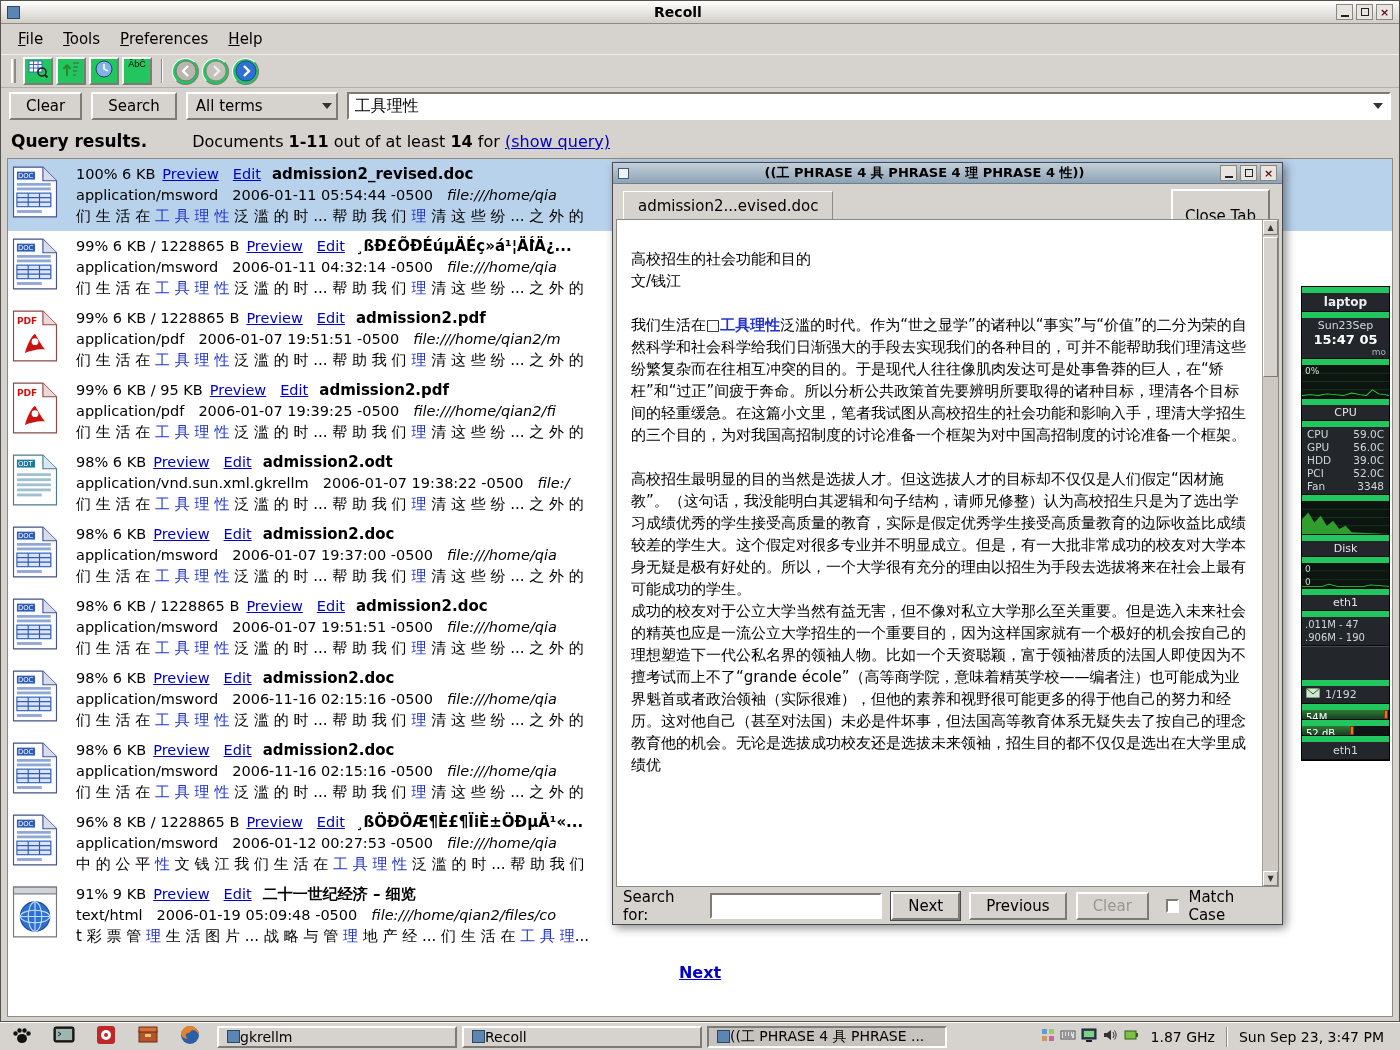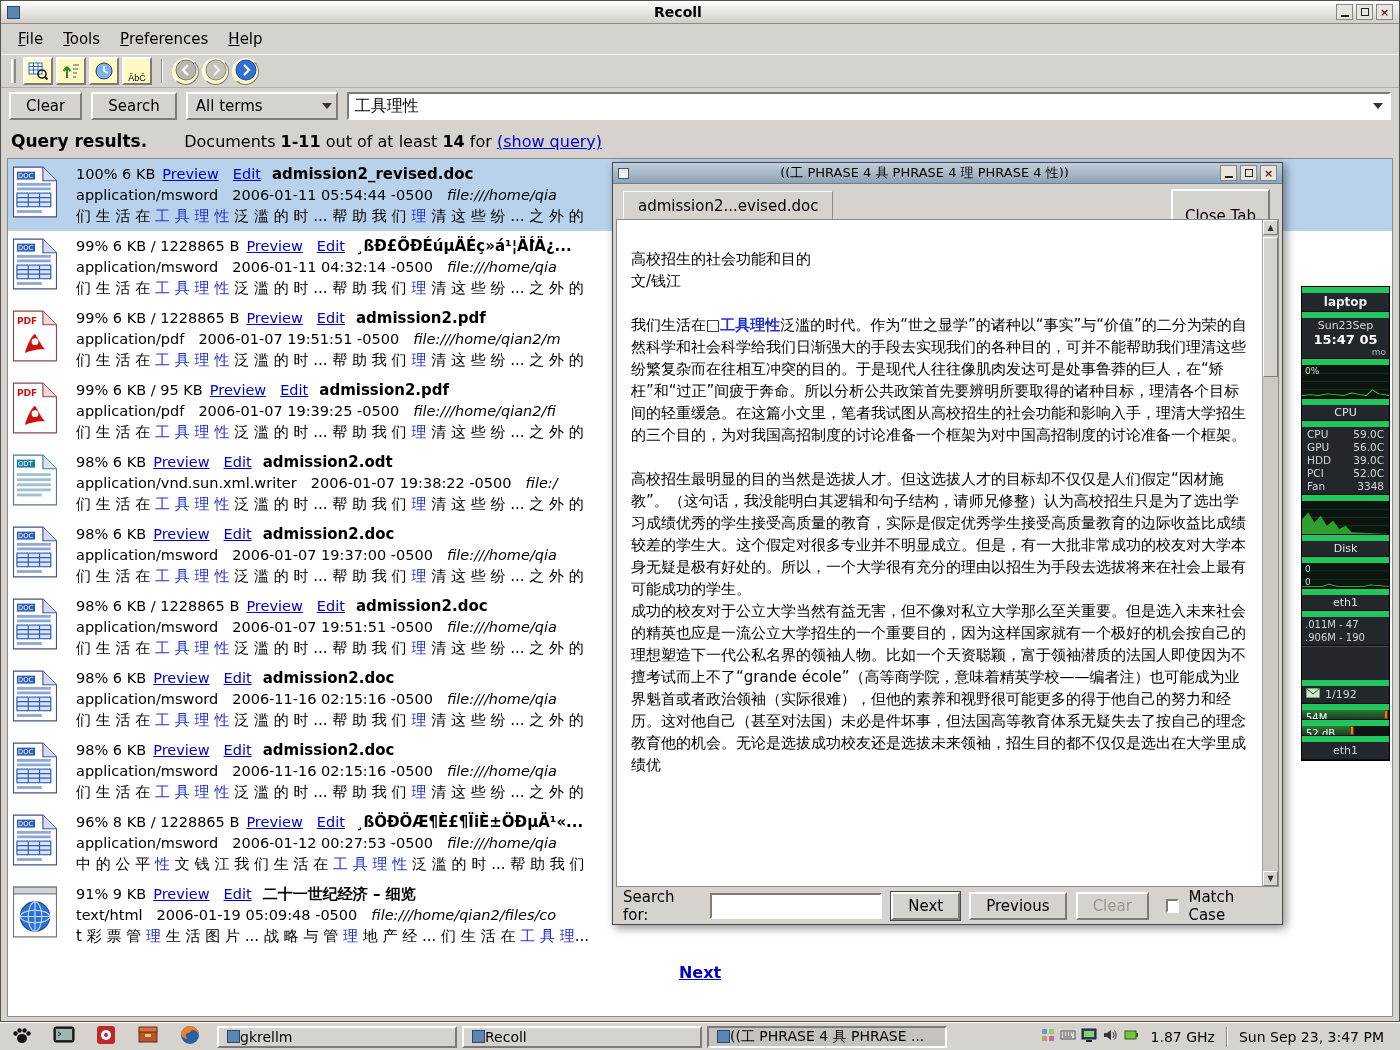--- a/index.html
+++ b/index.html
@@ -24,7 +24,7 @@
 
 .toolbar{display:flex;align-items:center;gap:3px;height:34px;padding:2px 6px;border-top:1px solid #f4f2ee;border-bottom:1px solid #b3afa9;background:#d6d3ce}
 .grip{width:5px;height:24px;margin:0 4px;border-left:2px solid #fff;border-right:2px solid #8e8a84}
-.tool-btn{width:30px;height:28px;background:#fef9c3;border:2px solid;border-color:#ffffff #7e7a75 #7e7a75 #ffffff;display:flex;align-items:flex-end;justify-content:center;font-size:9px}
+.tool-btn{width:30px;height:28px;background:#22c55e;border:2px solid;border-color:#ffffff #7e7a75 #7e7a75 #ffffff;display:flex;align-items:flex-start;justify-content:center;font-size:9px}
 .tool-btn.round{border-radius:50%;width:27px;height:27px;border-width:1px;padding:0}
 .tb-sep{width:2px;height:24px;border-left:1px solid #8e8a84;border-right:1px solid #fff;margin:0 6px}
 

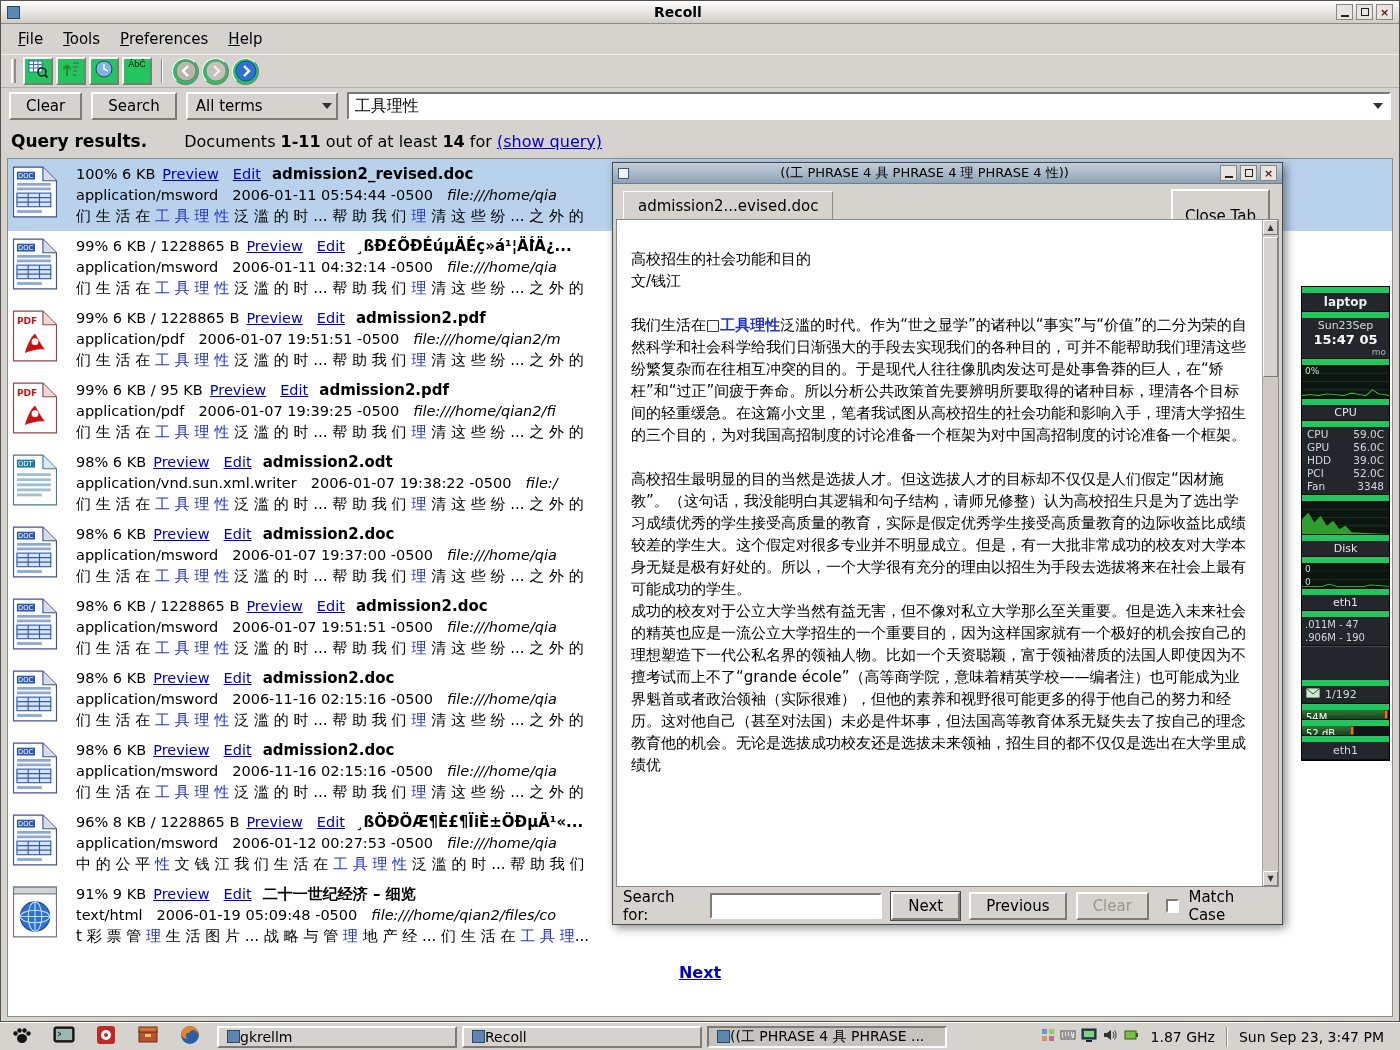--- a/index.html
+++ b/index.html
@@ -35,7 +35,7 @@
 .query-input{flex:1;height:28px;background:#fff;border:2px solid;border-color:#7e7a75 #ffffff #ffffff #7e7a75;display:flex;align-items:center;justify-content:space-between;padding:0 6px;font-size:16px}
 
 .results-header{padding:7px 10px 5px;font-size:16px;background:#d6d3ce}
-.rh-label{font-weight:bold;font-size:17px;margin-right:32px}
+.rh-label{font-weight:bold;font-size:17px;margin-right:40px}
 .results-header b{font-weight:bold}
 .link{color:#0000c8;text-decoration:underline;cursor:pointer}
 

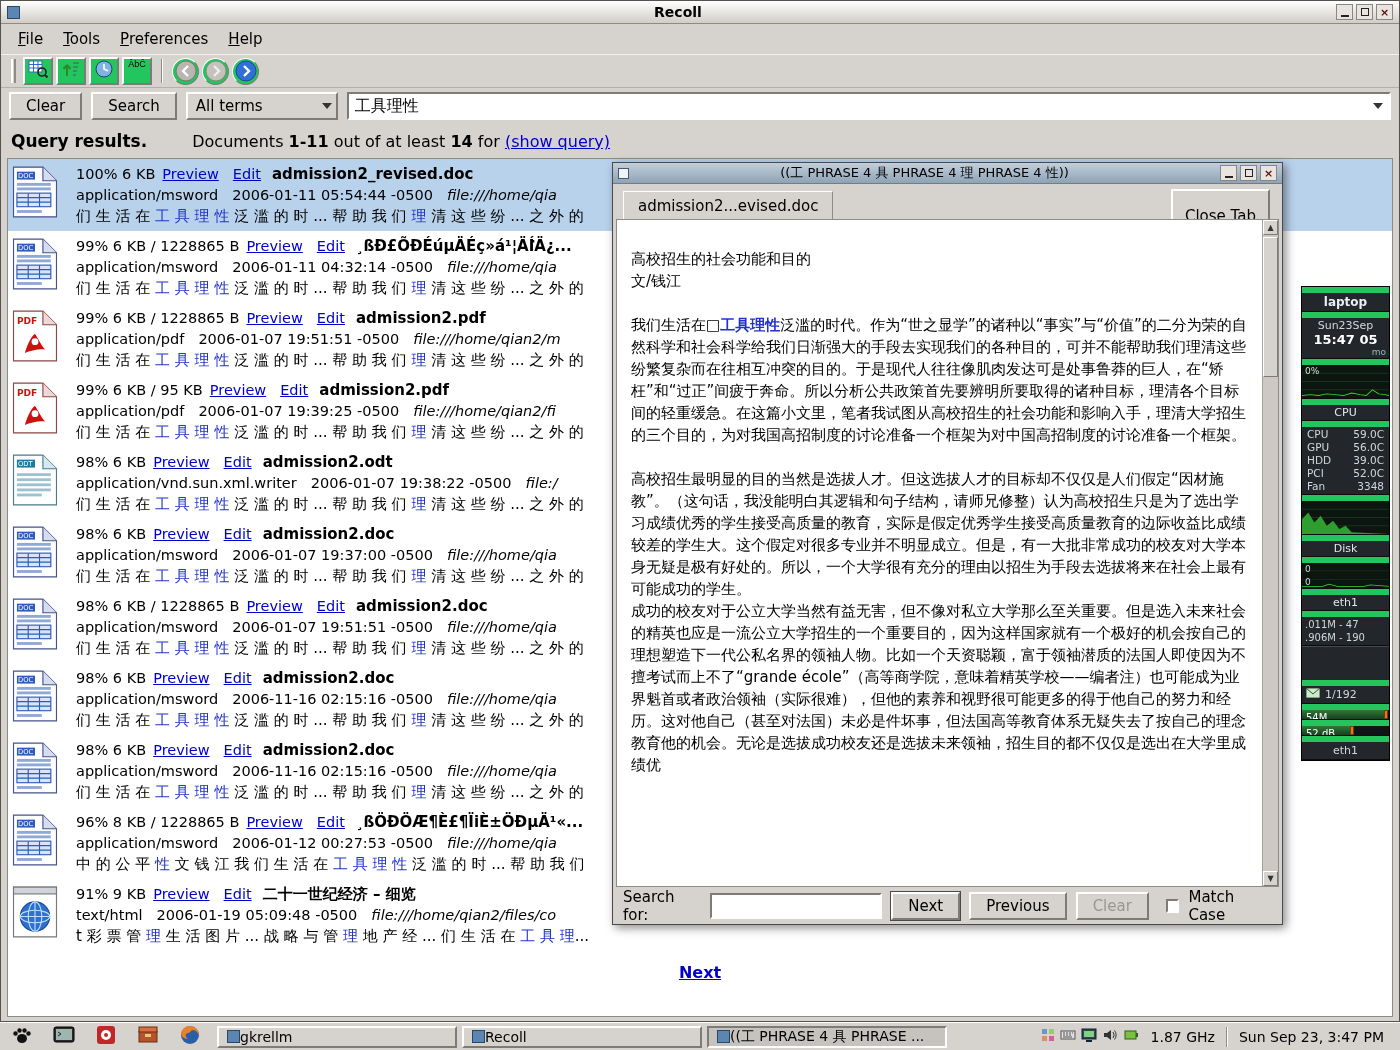--- a/index.html
+++ b/index.html
@@ -57,7 +57,7 @@
 .preview-window{position:absolute;left:612px;top:162px;width:671px;height:763px;background:#d6d3ce;border:1px solid #4a4a4a;box-shadow:3px 3px 9px rgba(0,0,0,.45)}
 .p-titlebar{height:21px;background:linear-gradient(#c3cfda,#8ea3b5);display:flex;align-items:center;padding:0 5px;gap:5px;border-bottom:1px solid #6b7f90}
 .p-tb-icon{width:11px;height:11px;background:#eef3f7;border:1px solid #44586a}
-.p-tb-title{flex:1;text-align:center;font-weight:normal;font-size:13px}
+.p-tb-title{flex:1;text-align:center;font-weight:bold;font-size:13px}
 .p-tabrow{position:relative;height:35px;padding:7px 10px 0;display:flex;align-items:flex-end}
 .p-tab{background:#d6d3ce;border:1px solid #8e8a84;border-bottom:none;border-top-color:#fff;border-left-color:#fff;padding:5px 14px 4px;font-size:15px}
 .close-tab{position:absolute;right:12px;top:5px;padding:16px 12px}

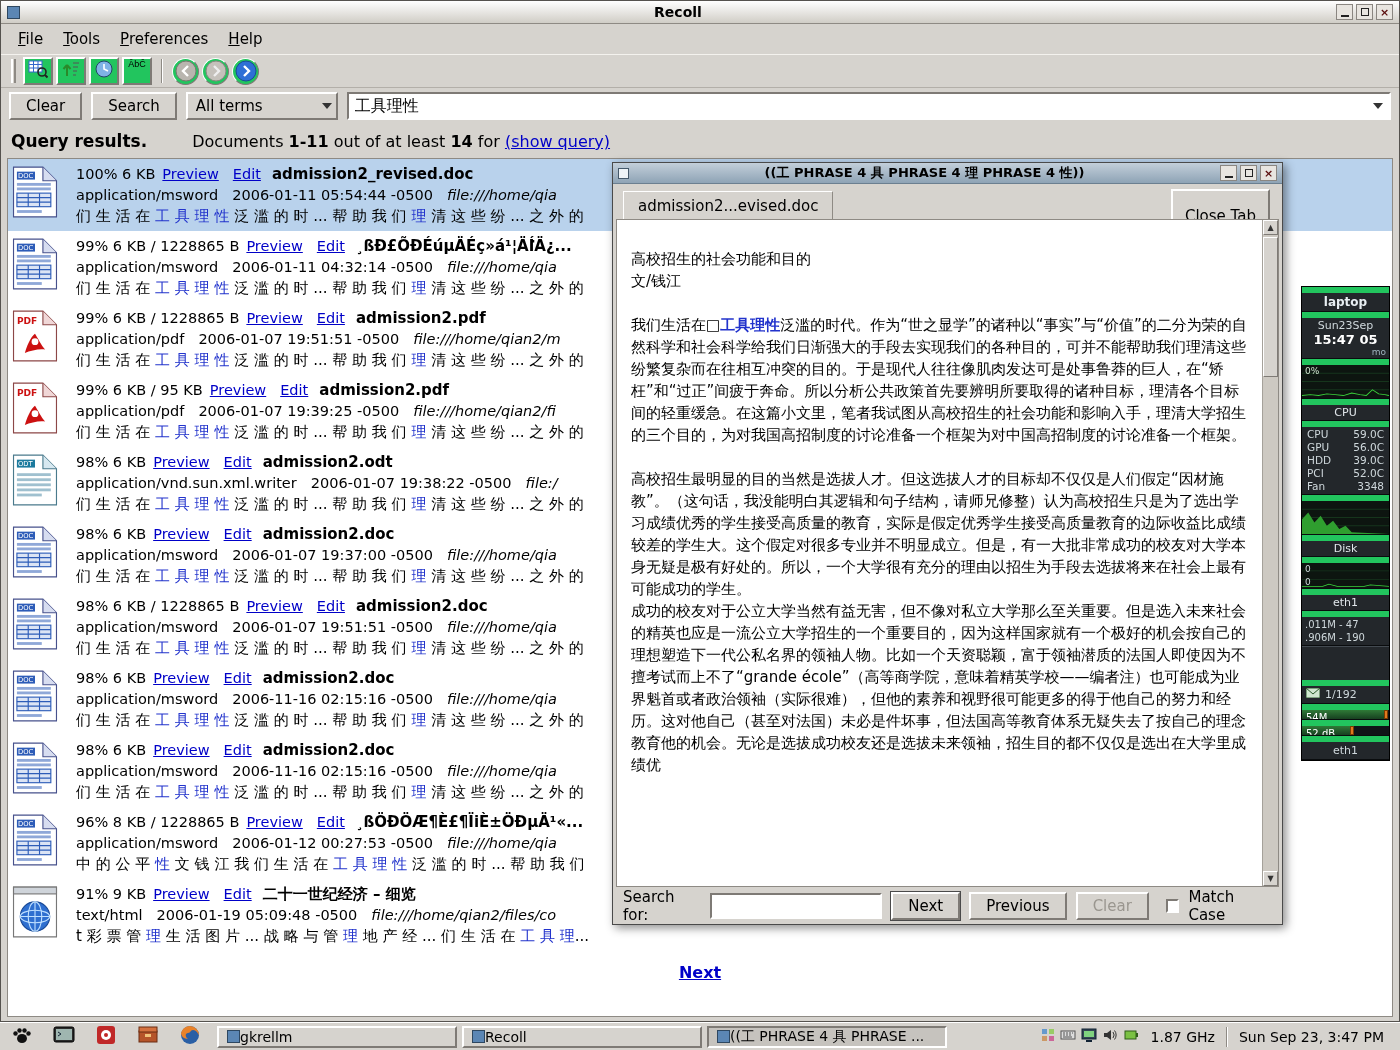--- a/index.html
+++ b/index.html
@@ -303,7 +303,7 @@
               </svg></div>
             <div class="result-text">
               <div class="r-line"><span class="r-meta">98% 6 KB</span><a class="r-link">Preview</a><a class="r-link">Edit</a><span class="r-title">admission2.odt</span></div>
-              <div class="r-line"><span class="r-mime">application/vnd.sun.xml.writer</span><span class="r-date">2006-01-07 19:38:22 -0500</span><span class="r-url">file:/</span></div>
+              <div class="r-line"><span class="r-mime">application/vnd.sun.xml.gkrellm</span><span class="r-date">2006-01-07 19:38:22 -0500</span><span class="r-url">file:/</span></div>
               <div class="r-line snippet"><span>们 生 活 在 </span><span class="hl">工 具 理 性</span><span> 泛 滥 的 时 ... 帮 助 我 们 </span><span class="hl">理</span><span> 清 这 些 纷 ... 之 外 的</span></div>
             </div>
           </div>

